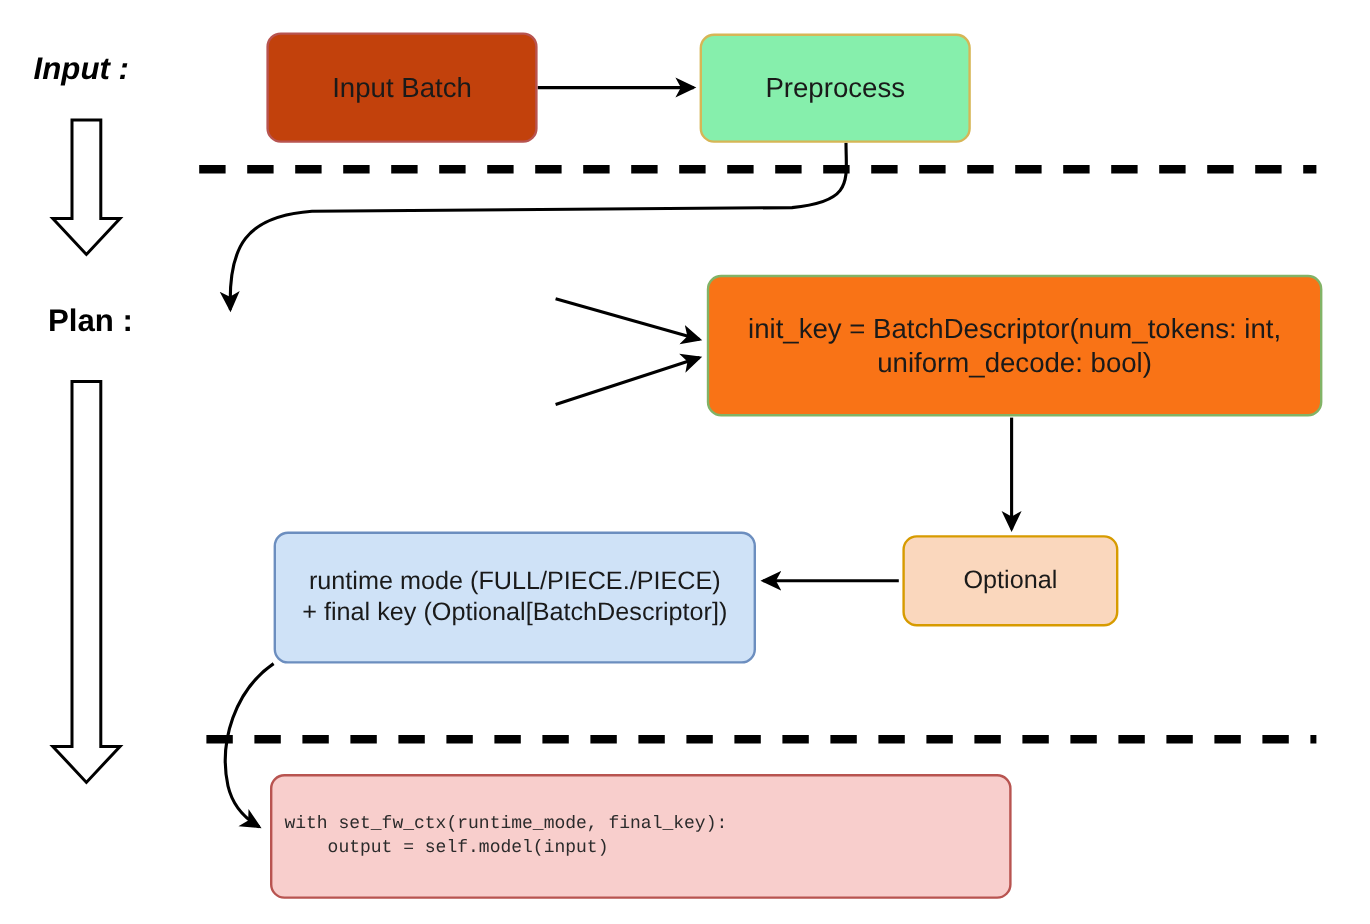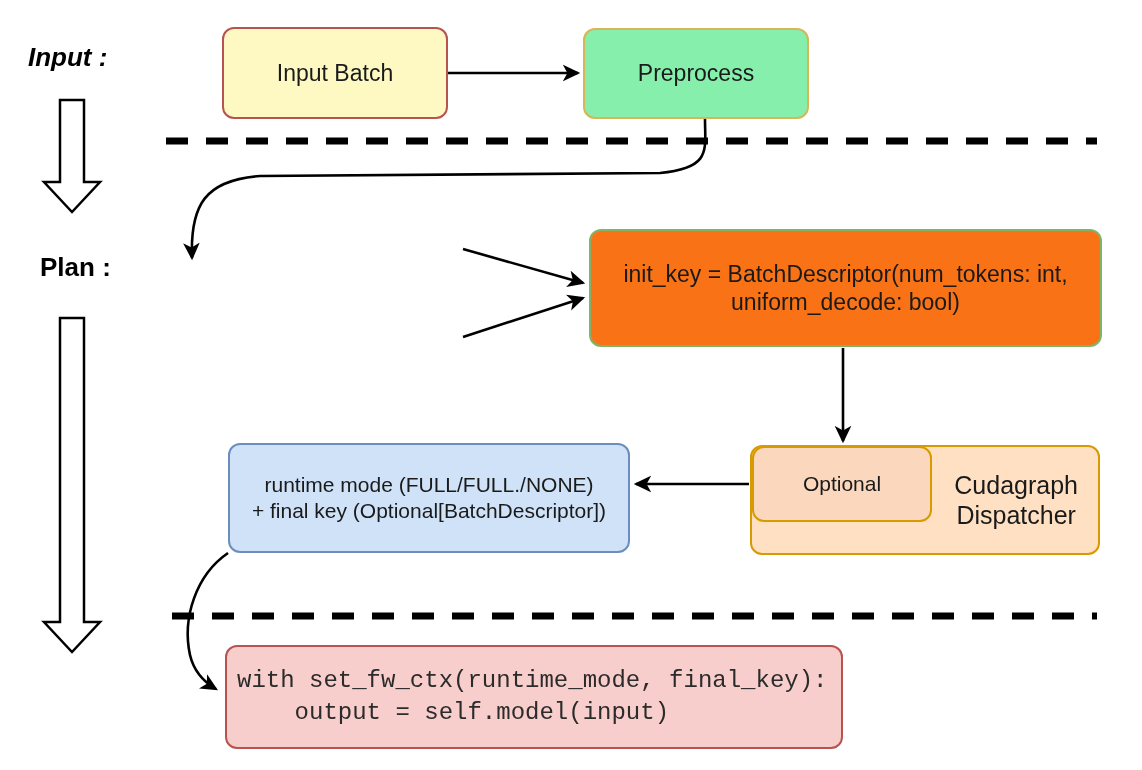--- a/index.html
+++ b/index.html
@@ -106,7 +106,7 @@
     <path d="M 228 553 C 196 575, 182 618, 190 655 C 194 672, 204 682, 216 689" fill="none" stroke="#000000" stroke-width="2.6" marker-end="url(#ah)"></path>
   </svg>
 
-  <div class="node" style="left:222px; top:27px; width:226px; height:92px; background:#fef9c3; border-color:#b85450;">
+  <div class="node" style="left:222px; top:27px; width:226px; height:92px; background:#c2410c; border-color:#b85450;">
     <span class="node-text">Input Batch</span>
   </div>
 

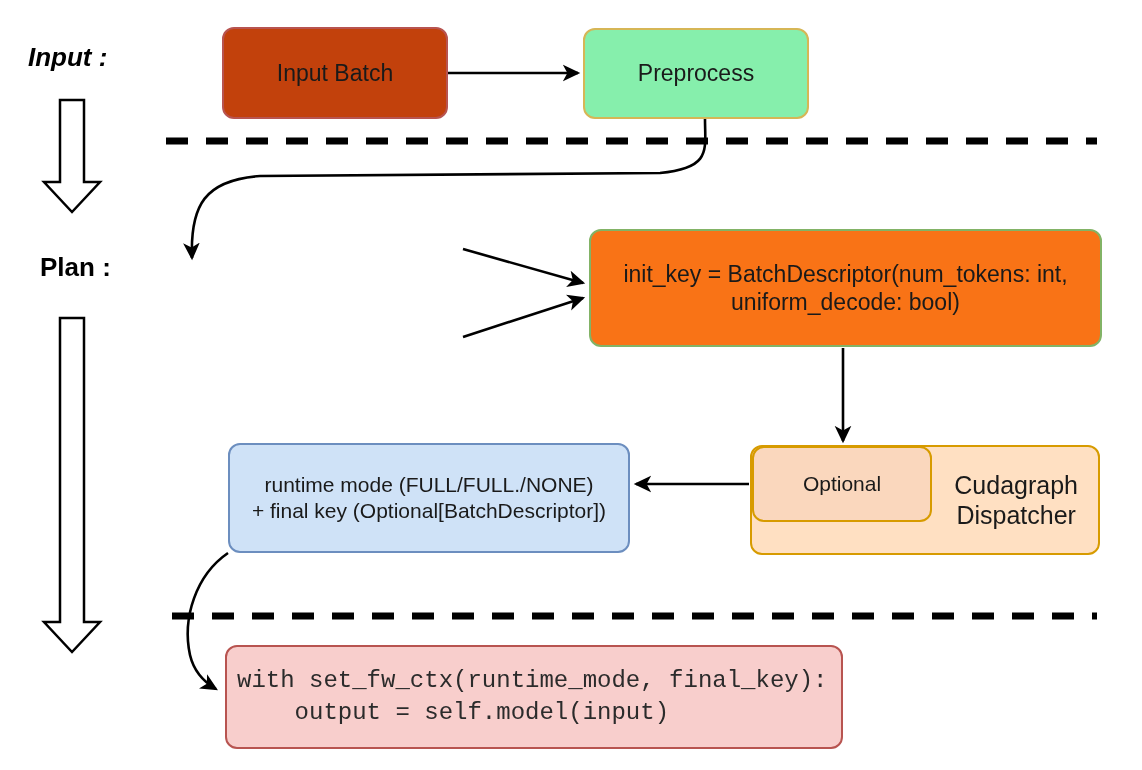--- a/index.html
+++ b/index.html
@@ -134,7 +134,7 @@
 
   <div class="node" style="left:228px; top:443px; width:402px; height:110px; background:#cfe2f7; border-color:#6c8ebf;
               font-size:21px;">
-    <span class="node-text">runtime mode (FULL/FULL./NONE)
+    <span class="node-text">runtime mode (FULL/PIECE./PIECE)
 + final key (Optional[BatchDescriptor])</span>
   </div>
 

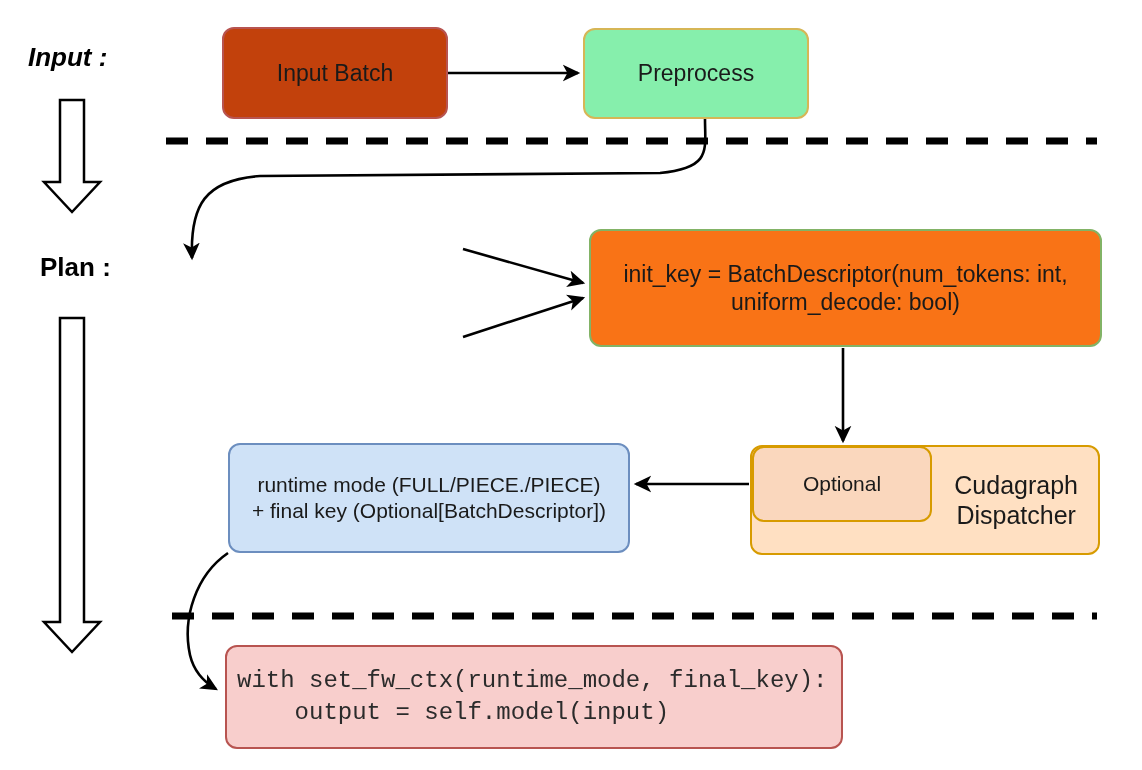--- a/index.html
+++ b/index.html
@@ -121,11 +121,6 @@
 uniform_decode: bool)</span>
   </div>
 
-  <div class="node" style="left:750px; top:445px; width:350px; height:110px; background:#ffe0c2; border-color:#d79b00;
-              justify-content:flex-end; padding-right:20px; font-size:25px;">
-    <span class="node-text" style="width:auto; text-align:center;">Cudagraph
-Dispatcher</span>
-  </div>
 
   <div class="node" style="left:752px; top:446px; width:180px; height:76px; background:#fad7bd; border-color:#d79b00;
               font-size:21px;">

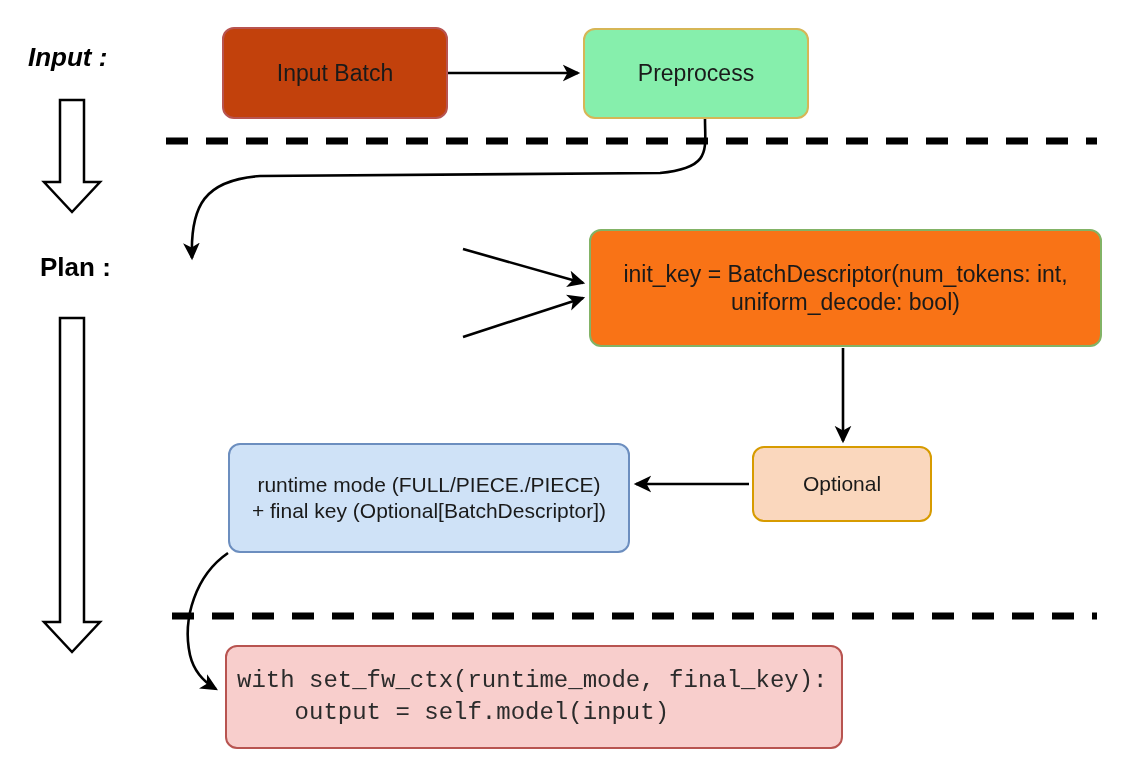--- a/index.html
+++ b/index.html
@@ -58,7 +58,7 @@
   }
   .node.code {
     font-family: "Liberation Mono", monospace;
-    font-size: 24px;
+    font-size: 15px;
     justify-content: flex-start;
     text-align: left;
     padding-left: 10px;

